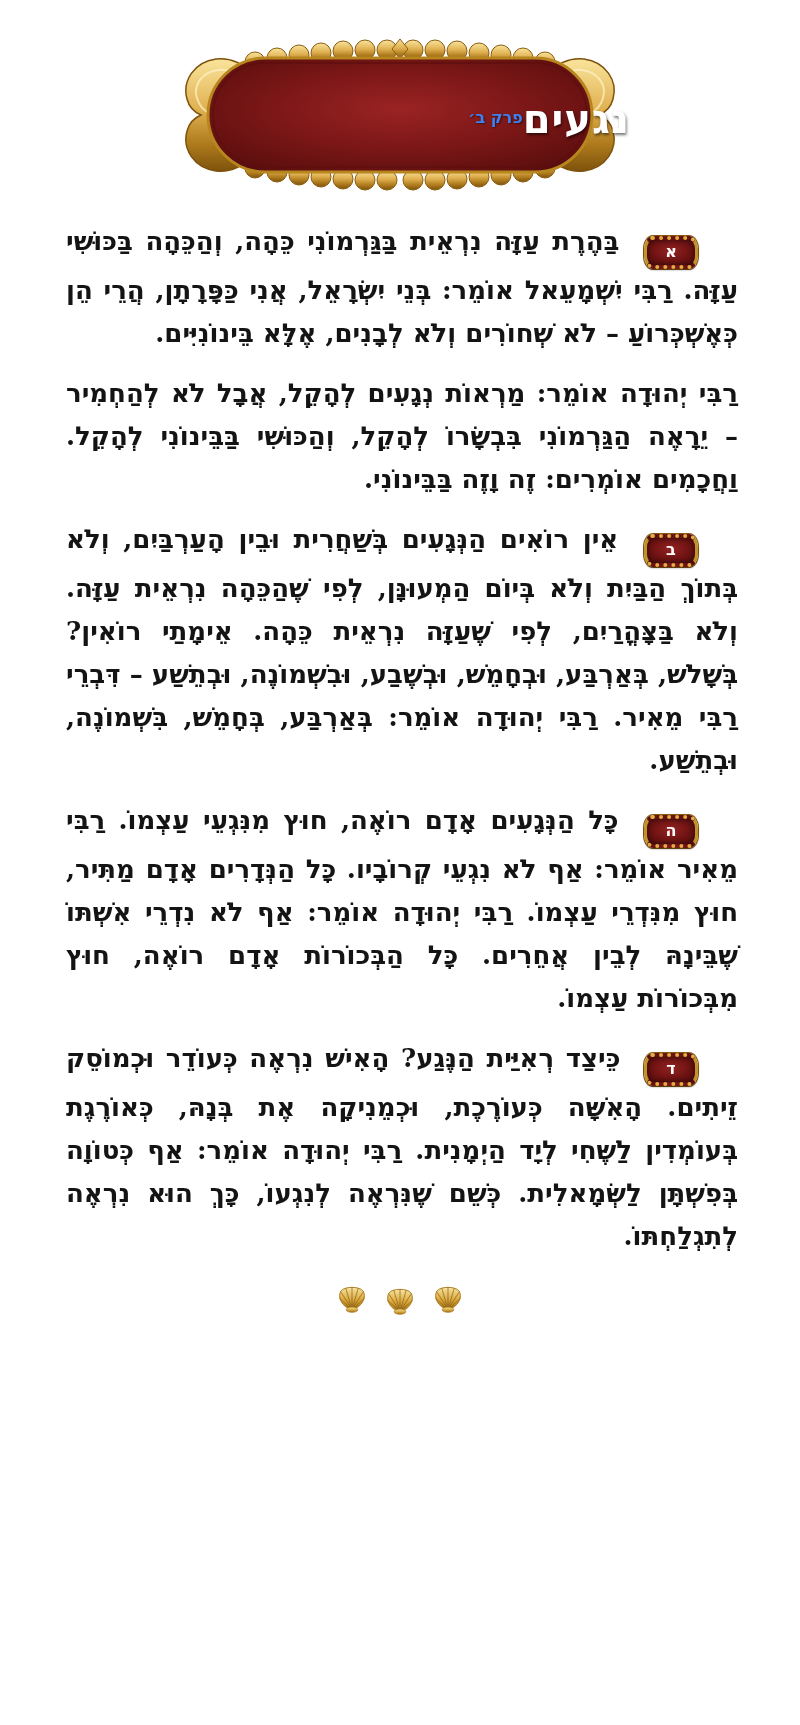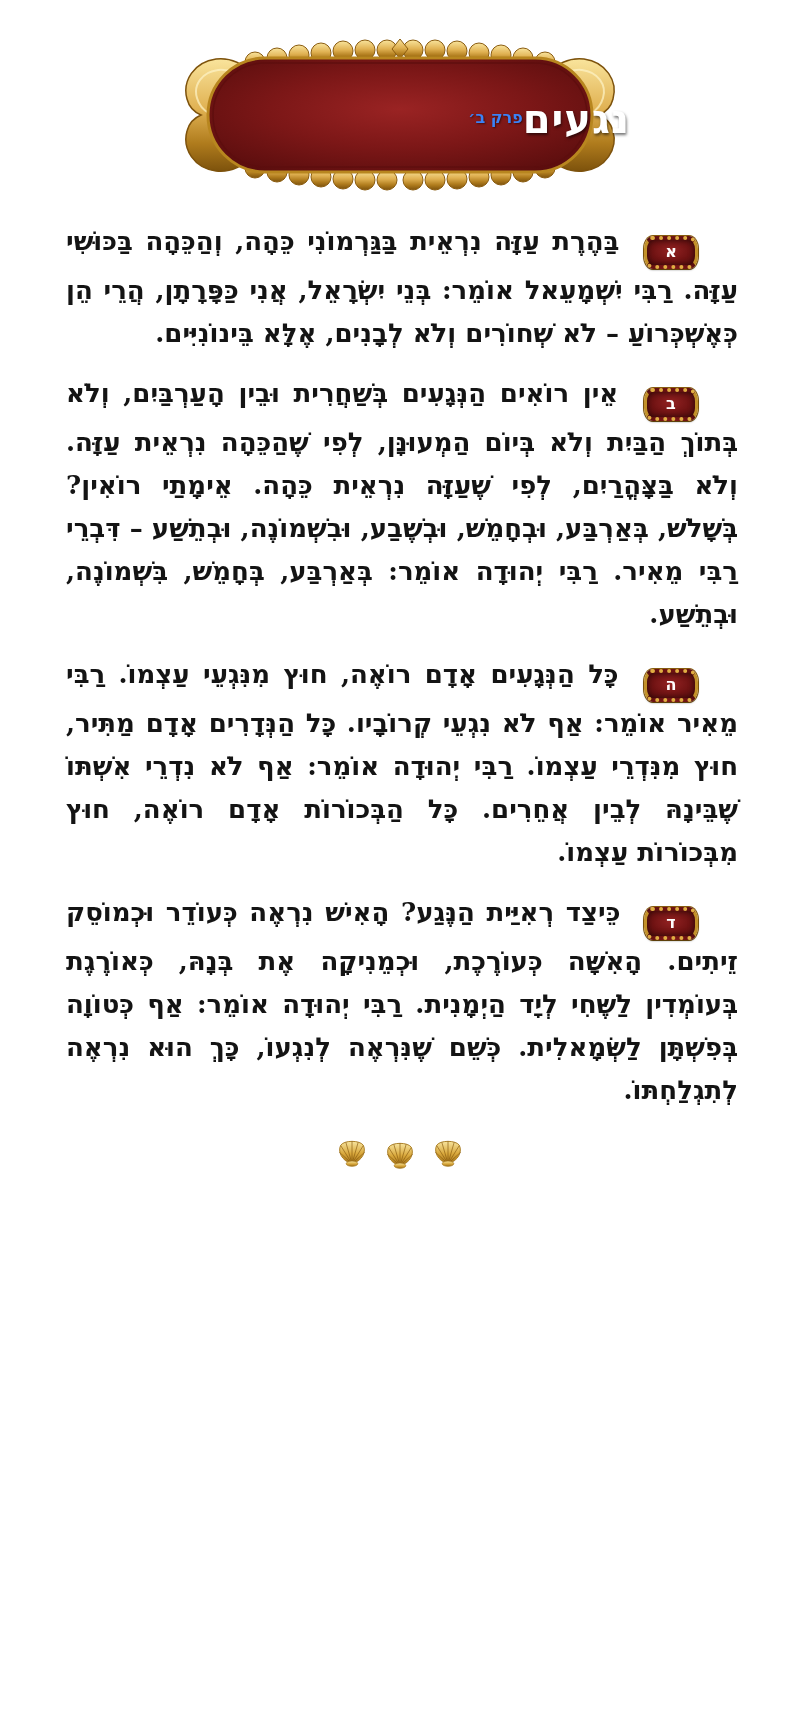--- a/index.html
+++ b/index.html
@@ -185,6 +185,9 @@
     </p>
 
 
+    <p>
+      <span>רַבִּי יְהוּדָה אוֹמֵר: מַרְאוֹת נְגָעִים לְהָקֵל, אֲבָל לֹא לְהַחְמִיר – יֵרָאֶה הַגַּרְמוֹנִי בִּבְשָׂרוֹ לְהָקֵל, וְהַכּוּשִׁי בַּבֵּינוֹנִי לְהָקֵל. וַחֲכָמִים אוֹמְרִים: זֶה וָזֶה בַּבֵּינוֹנִי.</span>
+    </p>
 
     <p class="indent">
       <span class="badge">ב</span>

